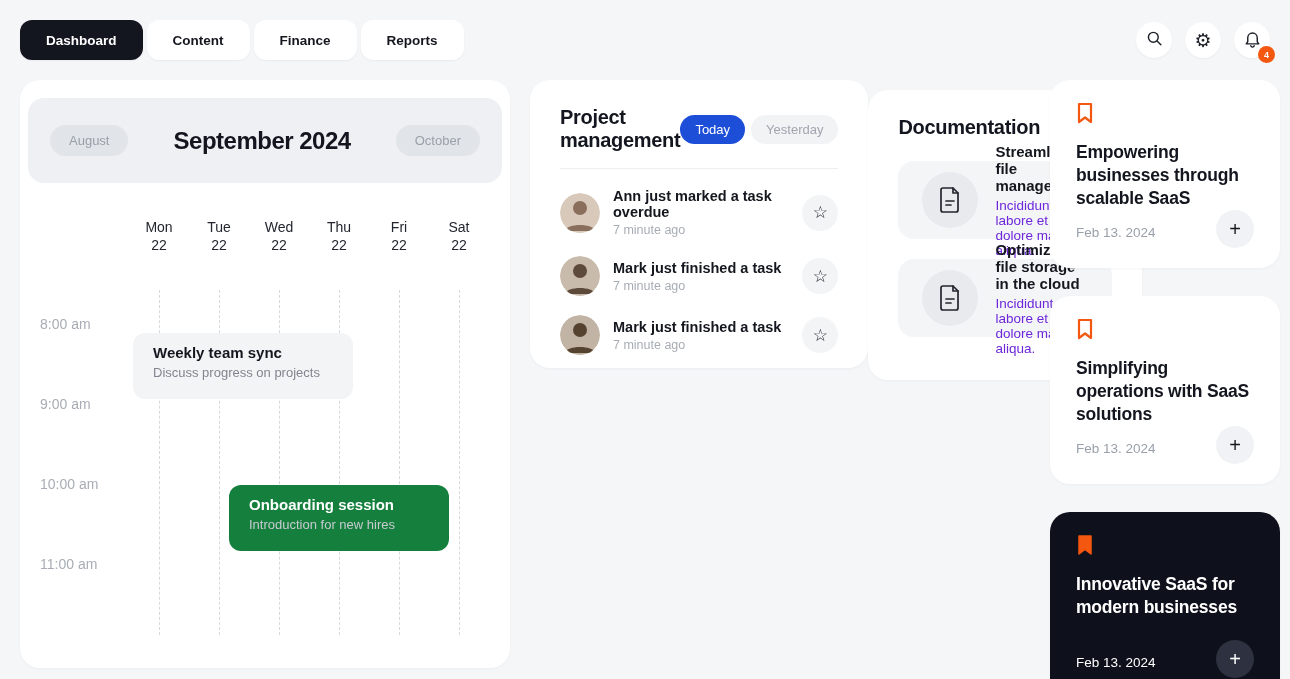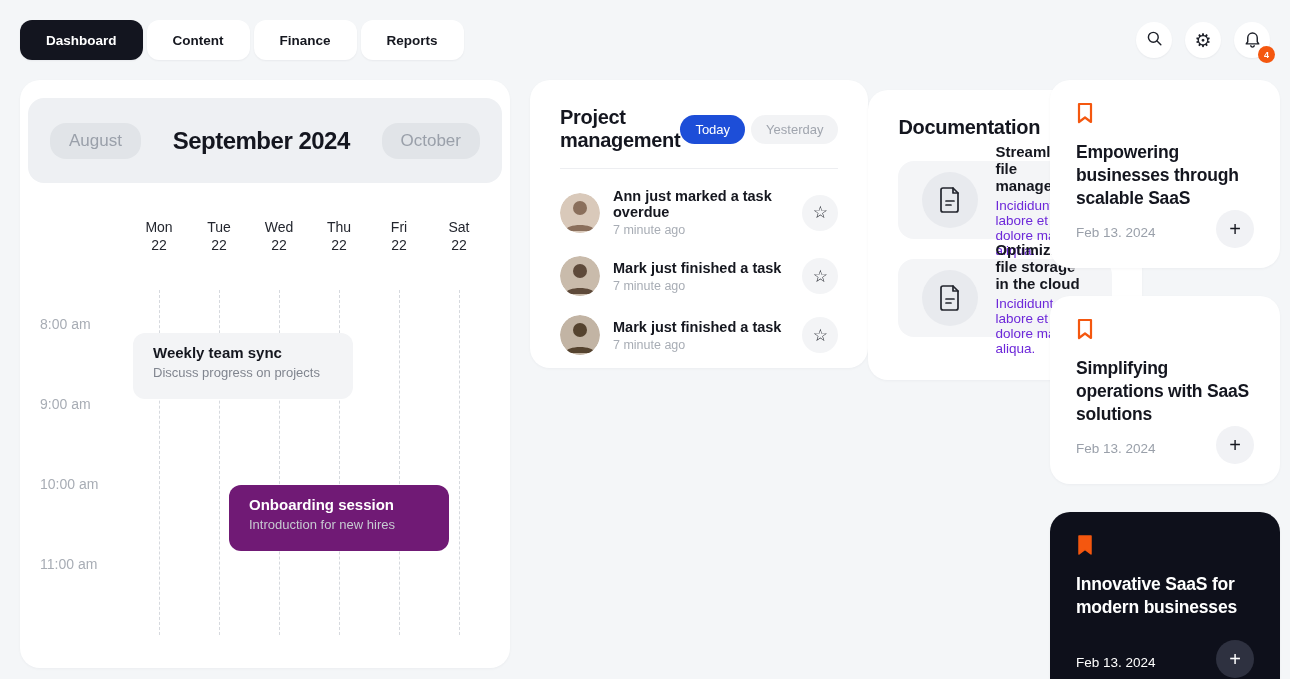--- a/index.html
+++ b/index.html
@@ -30,7 +30,7 @@
   .calendar-card { position:relative; width:490px; height:588px; flex:0 0 490px; }
   .cal-header { position:absolute; left:8px; right:8px; top:18px; height:85px; background:#eef0f3;
                 border-radius:16px; display:flex; align-items:center; justify-content:space-between; padding:0 22px; }
-  .month-pill { background:#e1e4e8; color:#9aa0aa; font-size:17px; padding:8px 19px; border-radius:16px; border:none; }
+  .month-pill { background:#e1e4e8; color:#9aa0aa; font-size:13px; padding:8px 19px; border-radius:16px; border:none; }
   .cal-title { font-size:24px; font-weight:700; color:#14161f; letter-spacing:-.5px; }
   .cal-day { position:absolute; top:138px; width:60px; text-align:center; font-size:14px; font-weight:500;
              color:#23262e; line-height:18px; }

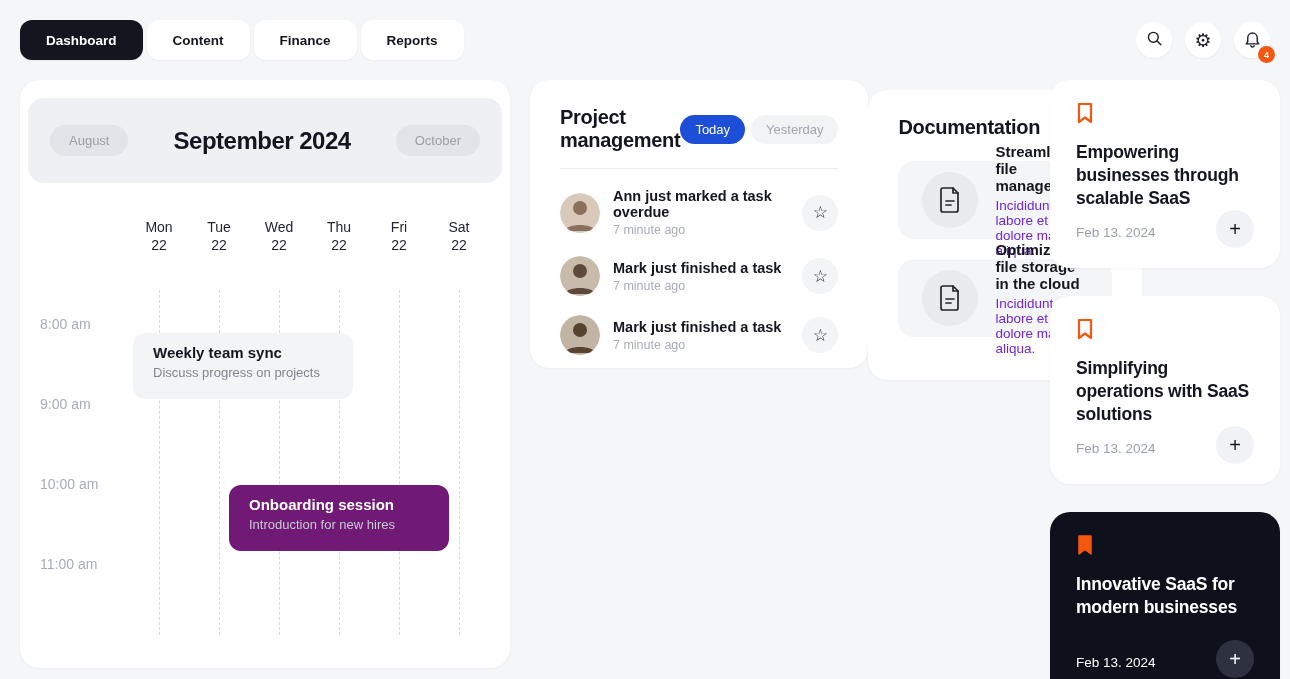--- a/index.html
+++ b/index.html
@@ -40,7 +40,7 @@
   .cal-event .ev-title { font-size:15px; font-weight:700; color:#15171f; }
   .cal-event .ev-sub { font-size:13px; color:#80858f; margin-top:4px; }
   .cal-event.light { background:#f3f4f6; }
-  .cal-event.dark { background:#701a75; }
+  .cal-event.dark { background:#15803d; }
   .cal-event.dark .ev-title { color:#ffffff; }
   .cal-event.dark .ev-sub { color:#c7cad1; }
 

